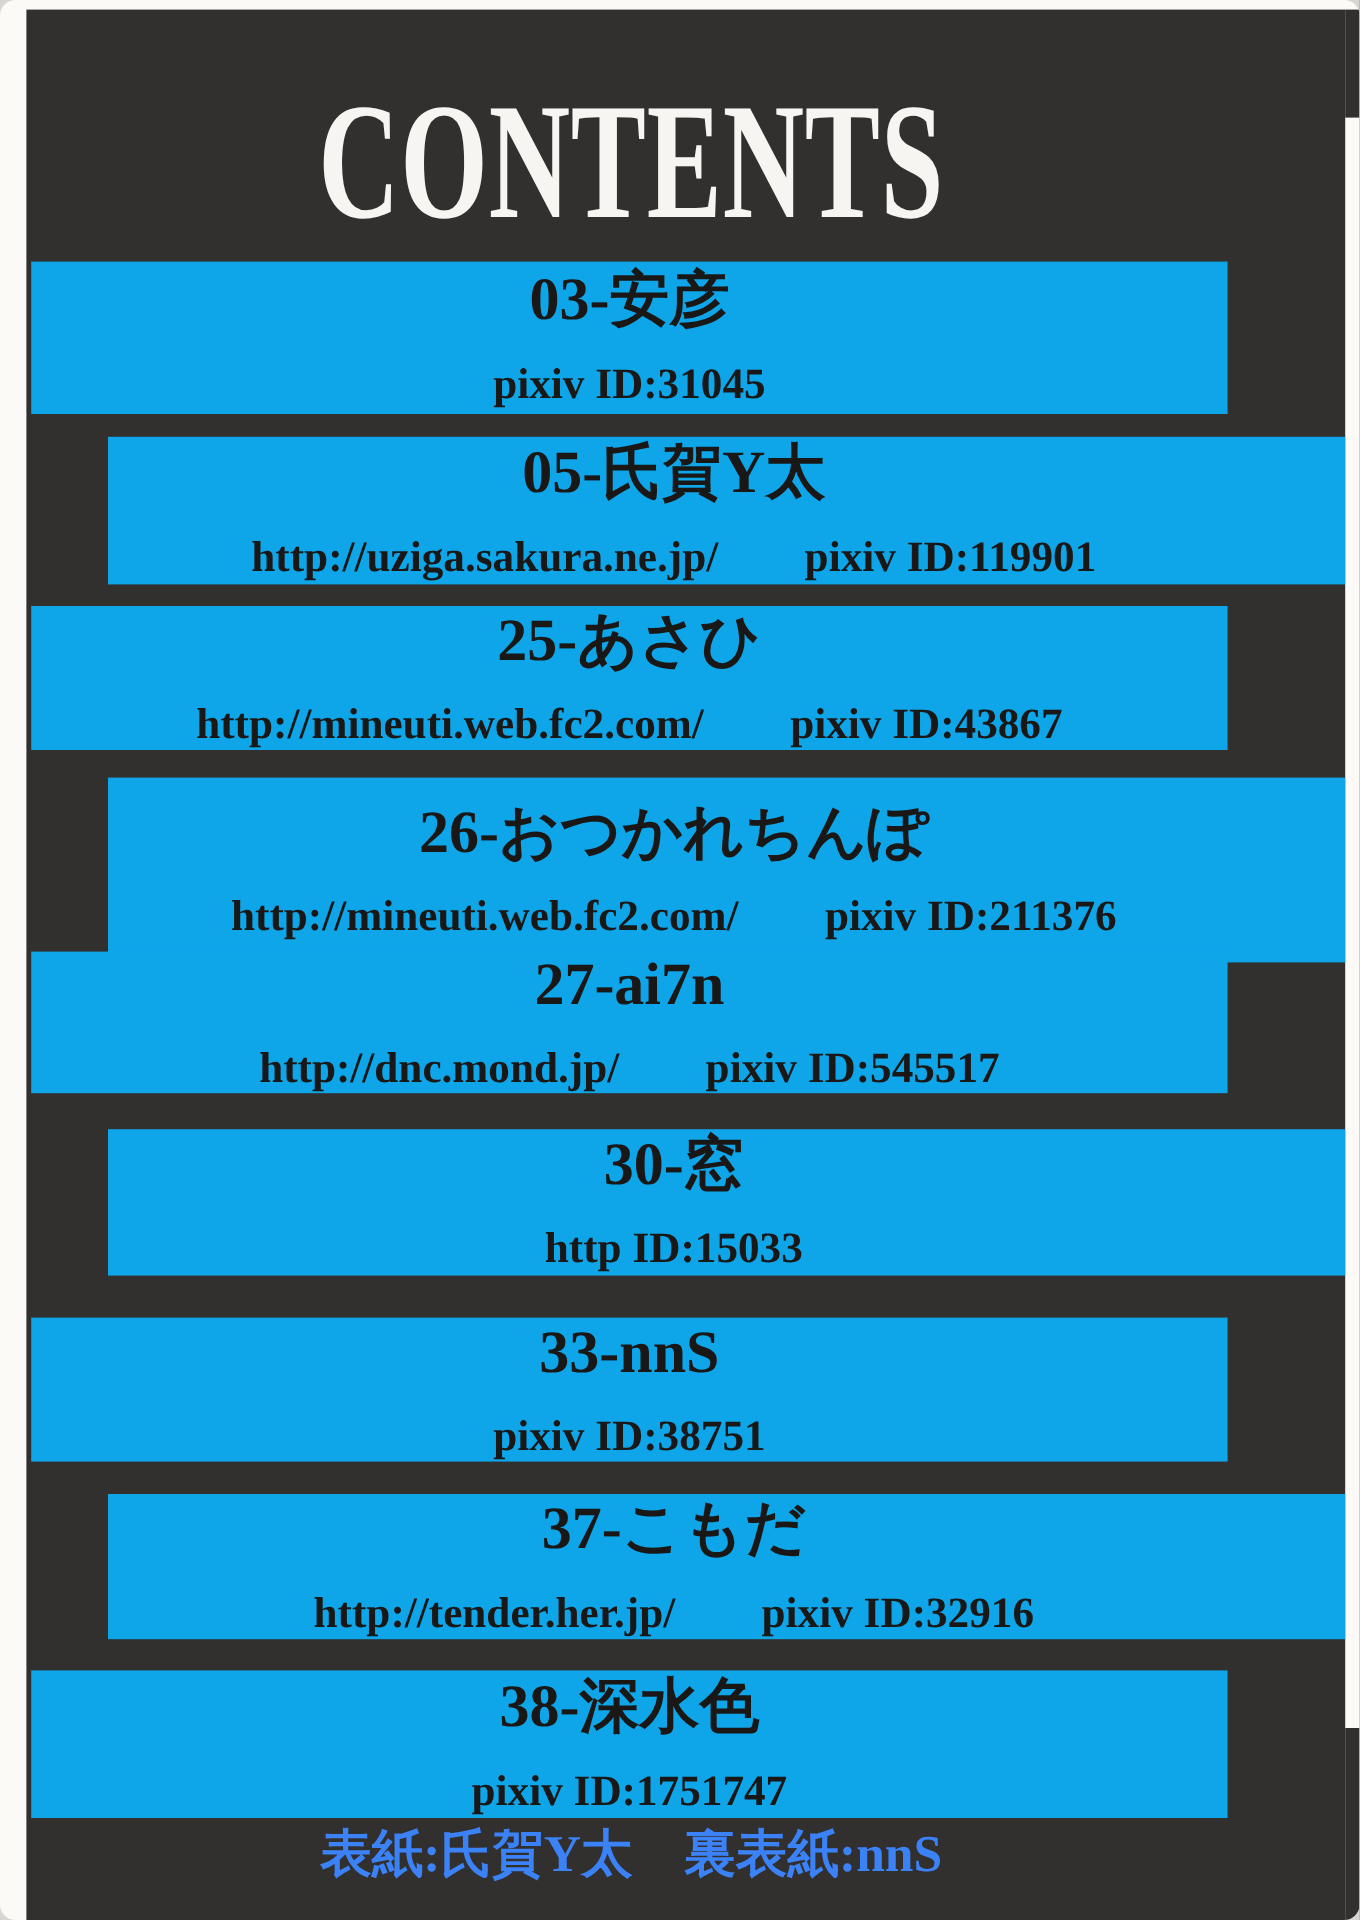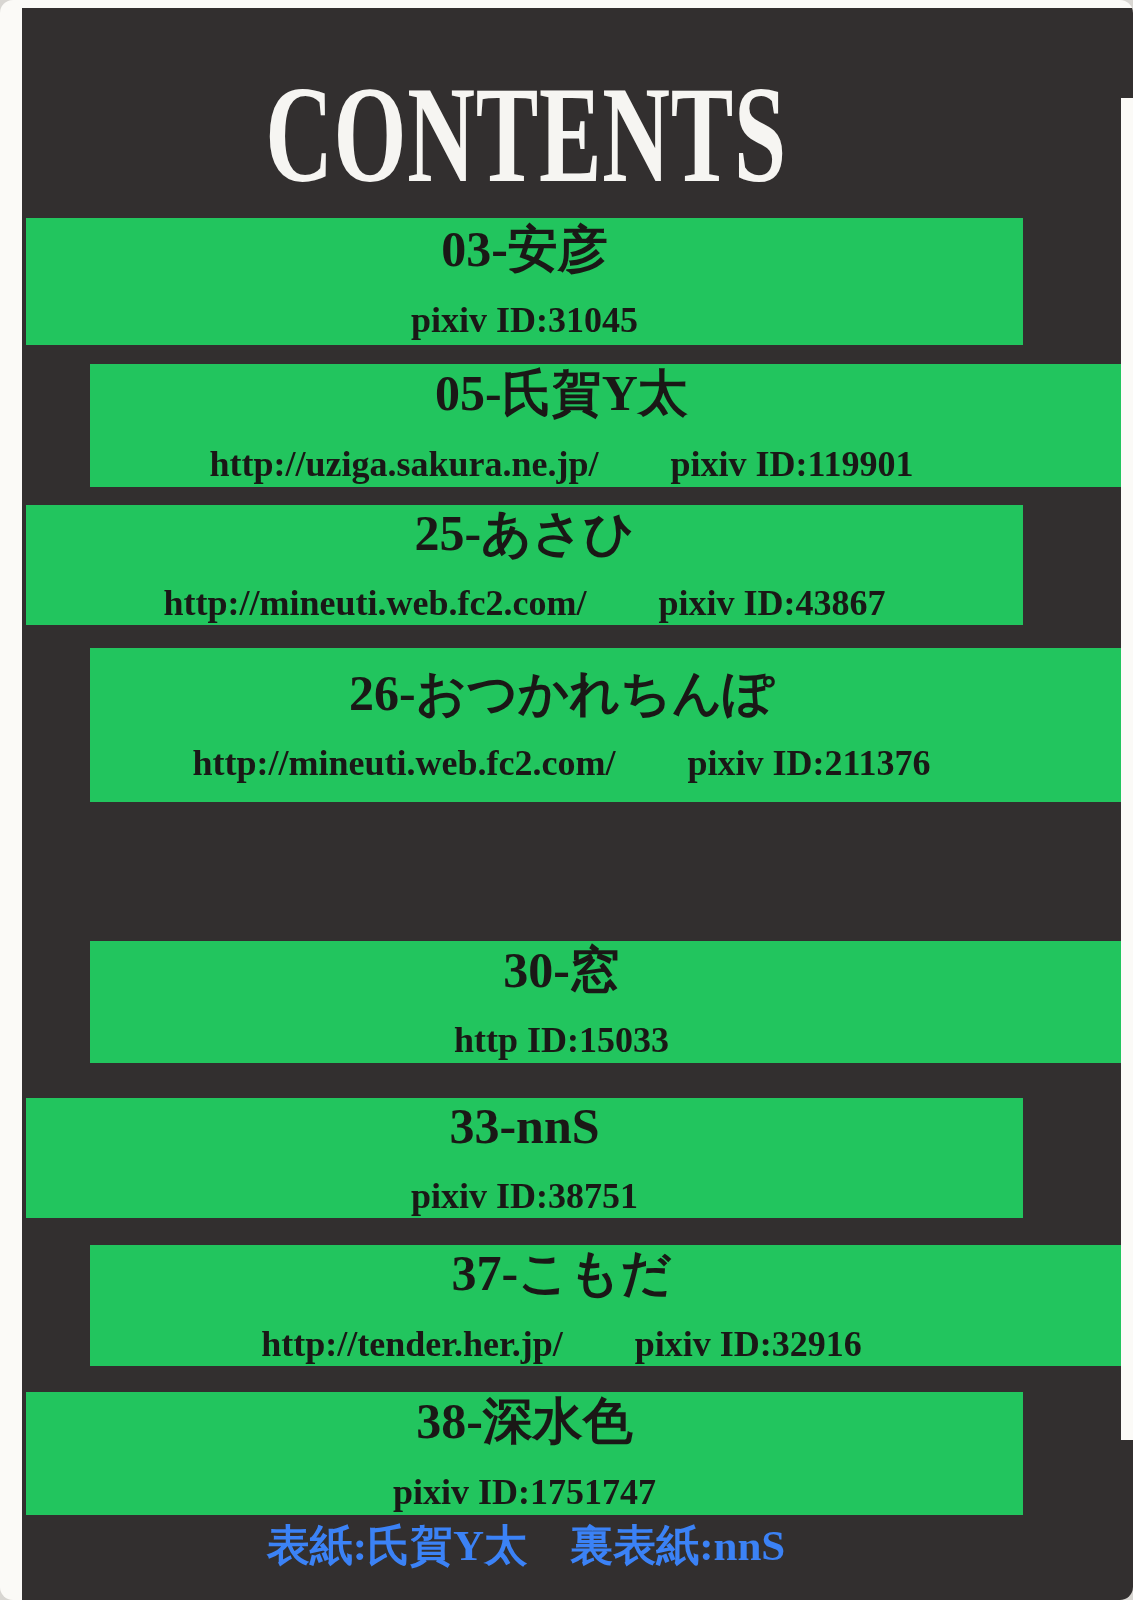--- a/index.html
+++ b/index.html
@@ -40,7 +40,7 @@
 
   .bar {
     position: absolute;
-    background: #22c55e;
+    background: #0ea5e9;
     display: flex;
     flex-direction: column;
     align-items: center;

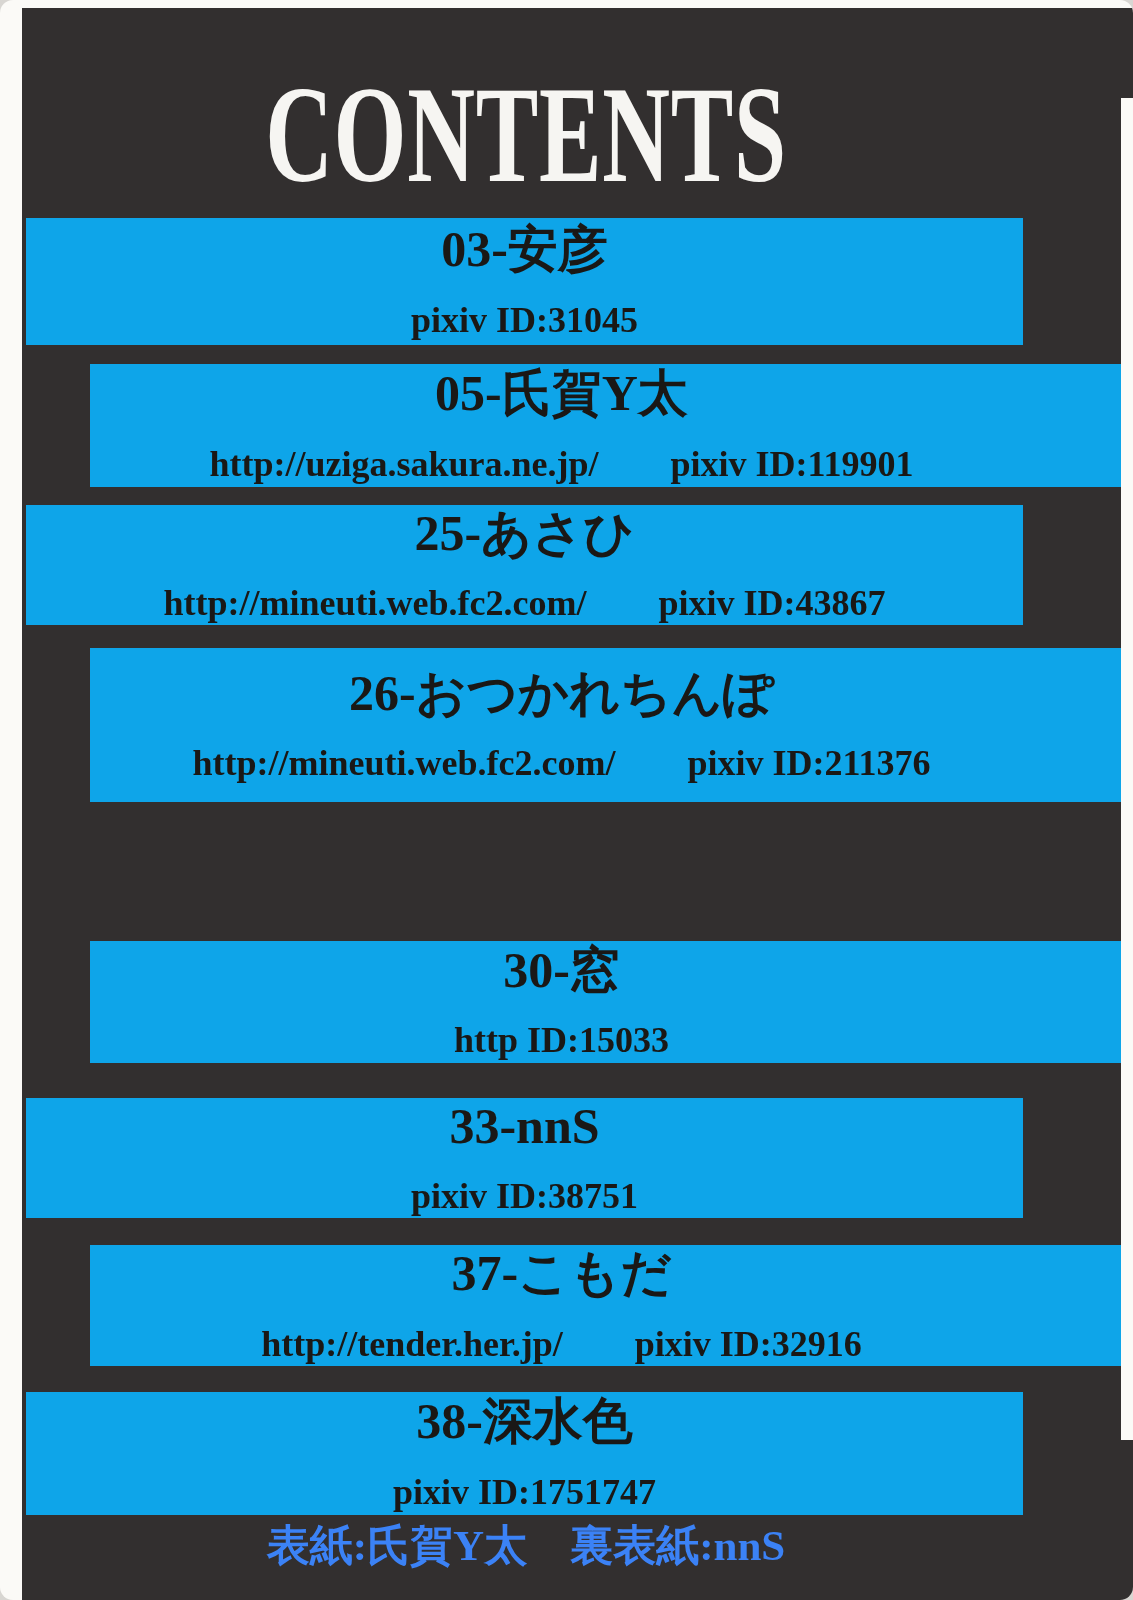--- a/index.html
+++ b/index.html
@@ -133,6 +133,13 @@
     </div>
   </div>
 
+  <div class="bar odd" id="e4">
+    <div class="entry-title">27-ai7n</div>
+    <div class="entry-info">
+      <span class="entry-url">http://dnc.mond.jp/</span>
+      <span class="entry-pixiv">pixiv ID:545517</span>
+    </div>
+  </div>
 
   <div class="bar even" id="e5">
     <div class="entry-title">30-窓</div>

